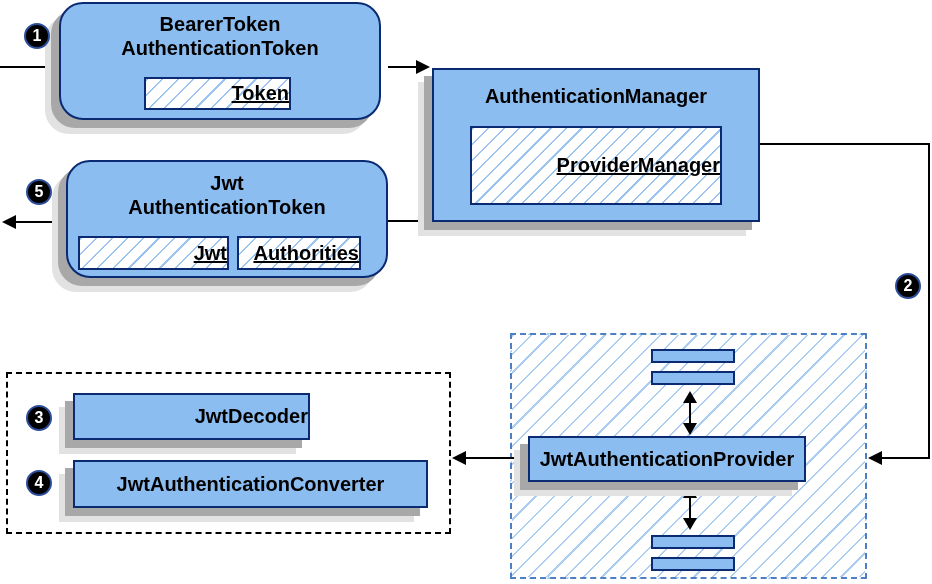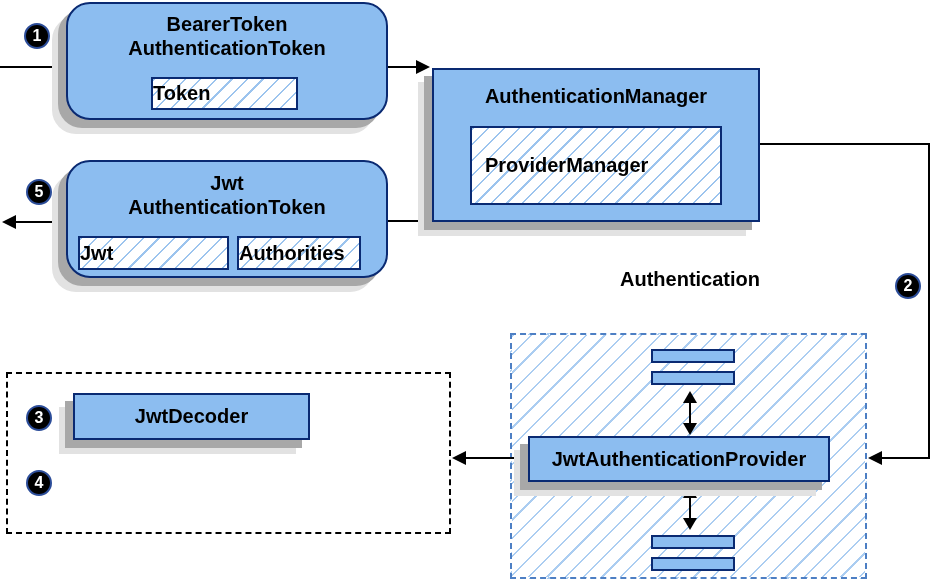--- a/index.html
+++ b/index.html
@@ -72,7 +72,7 @@
 
   <div class="hline" style="left:0;top:66px;width:68px;"></div>
 
-  <div class="node rounded abs" style="left:66px;top:2px;width:322px;height:118px;">
+  <div class="node rounded abs" style="left:59px;top:2px;width:322px;height:118px;">
     <div class="title" style="padding-top:8px;">BearerToken</div>
     <div class="title">AuthenticationToken</div>
     <div class="chip" style="left:83px;top:73px;width:147px;height:33px;line-height:29px;">Token</div>

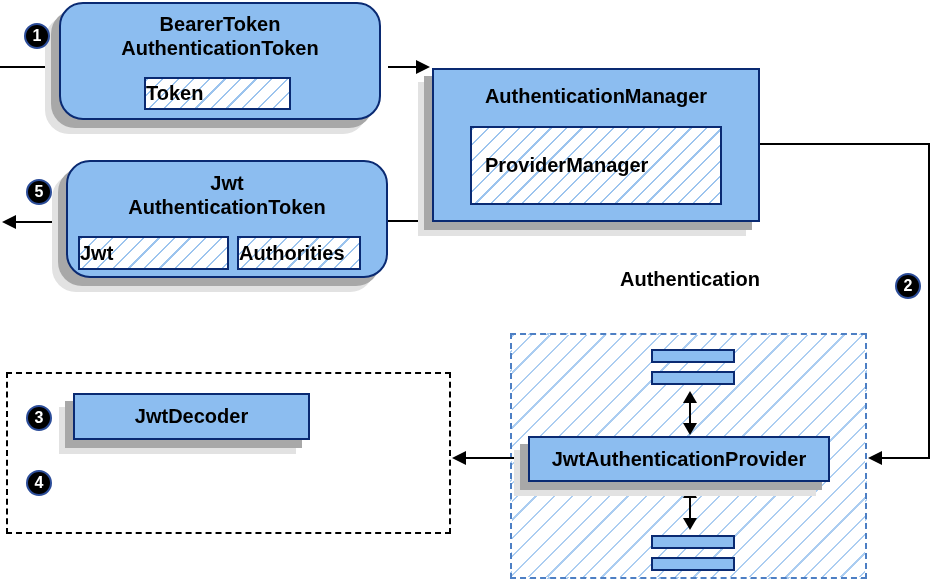--- a/index.html
+++ b/index.html
@@ -22,7 +22,7 @@
   .chip{
     position:absolute;background-color:#fff;box-sizing:border-box;
     background-image:repeating-linear-gradient(135deg,#9cc4ee 0 1.6px,rgba(0,0,0,0) 1.6px 11px);
-    border:2px solid #0a2a72;text-align:left;font-size:20px;z-index:4;
+    border:2px solid #0a2a72;text-align:right;font-size:20px;z-index:4;text-decoration:underline;
   }
   
   .bar{

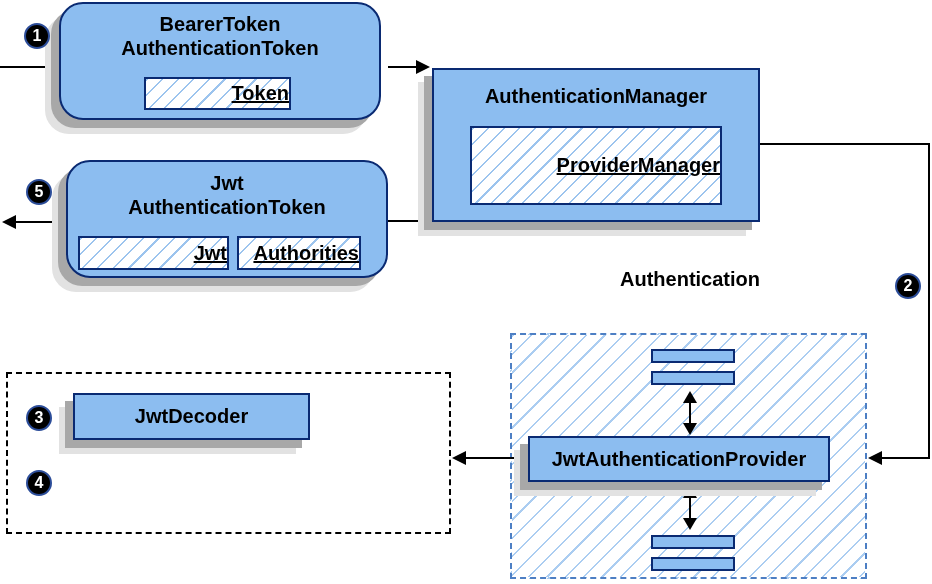--- a/index.html
+++ b/index.html
@@ -104,7 +104,6 @@
   <div class="tri-left" style="left:868px;top:451px;"></div>
 
   <div class="group-label" style="left:565px;top:266px;width:250px;">
-    <div>Authentication</div>
   </div>
 
   <div class="providers-box" style="left:510px;top:333px;width:357px;height:246px;"></div>

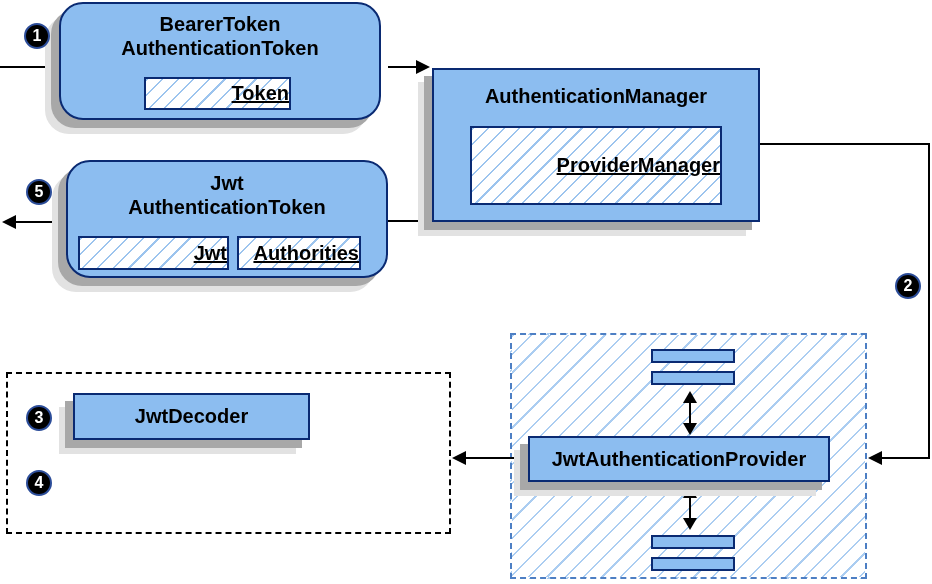--- a/index.html
+++ b/index.html
@@ -129,7 +129,7 @@
 
   <div class="converters-box" style="left:6px;top:372px;width:445px;height:162px;"></div>
 
-  <div class="node abs" style="left:73px;top:393px;width:237px;height:47px;font-size:20px;line-height:43px;">JwtDecoder</div>
+  <div class="node abs" style="left:73px;top:393px;width:237px;height:47px;font-size:20px;line-height:43px;text-align:right;">JwtDecoder</div>
 
 
 </div>

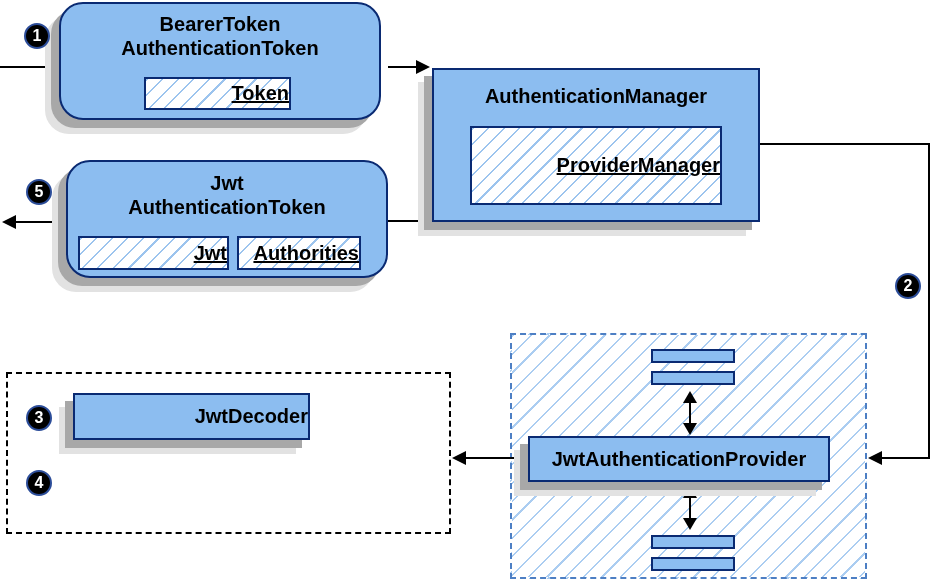--- a/index.html
+++ b/index.html
@@ -115,7 +115,7 @@
   <div class="vline" style="left:689px;top:401px;height:24px;"></div>
   <div class="tri-down" style="left:683px;top:423px;"></div>
 
-  <div class="node abs" style="left:528px;top:436px;width:302px;height:46px;font-size:20px;line-height:42px;">JwtAuthenticationProvider</div>
+  <div class="node abs" style="left:528px;top:436px;width:278px;height:46px;font-size:20px;line-height:42px;">JwtAuthenticationProvider</div>
 
   <div class="tri-up" style="left:683px;top:486px;"></div>
   <div class="vline" style="left:689px;top:496px;height:24px;"></div>

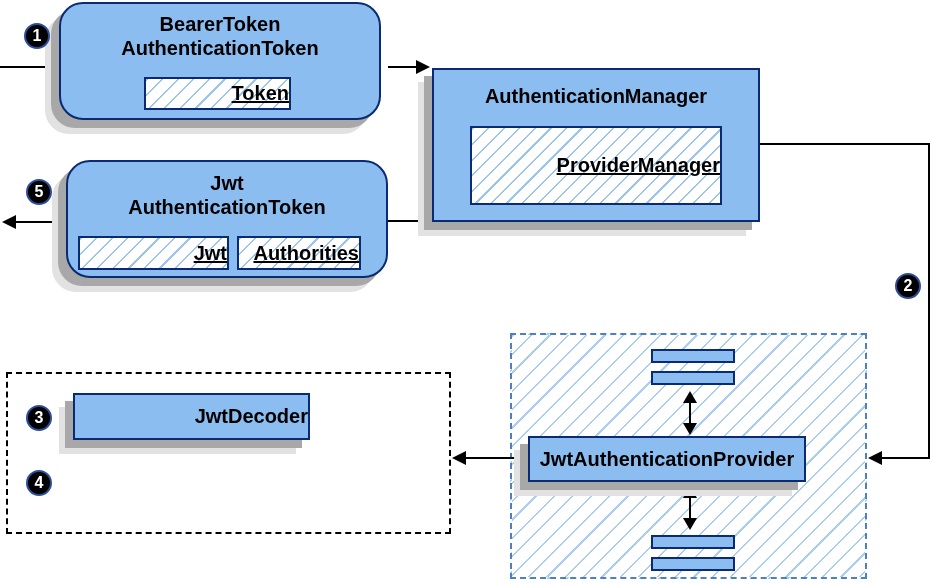--- a/index.html
+++ b/index.html
@@ -131,6 +131,7 @@
 
   <div class="node abs" style="left:73px;top:393px;width:237px;height:47px;font-size:20px;line-height:43px;text-align:right;">JwtDecoder</div>
 
+  <div class="node abs" style="left:73px;top:460px;width:355px;height:48px;font-size:20px;line-height:44px;">JwtAuthenticationConverter</div>
 
 </div>
 

